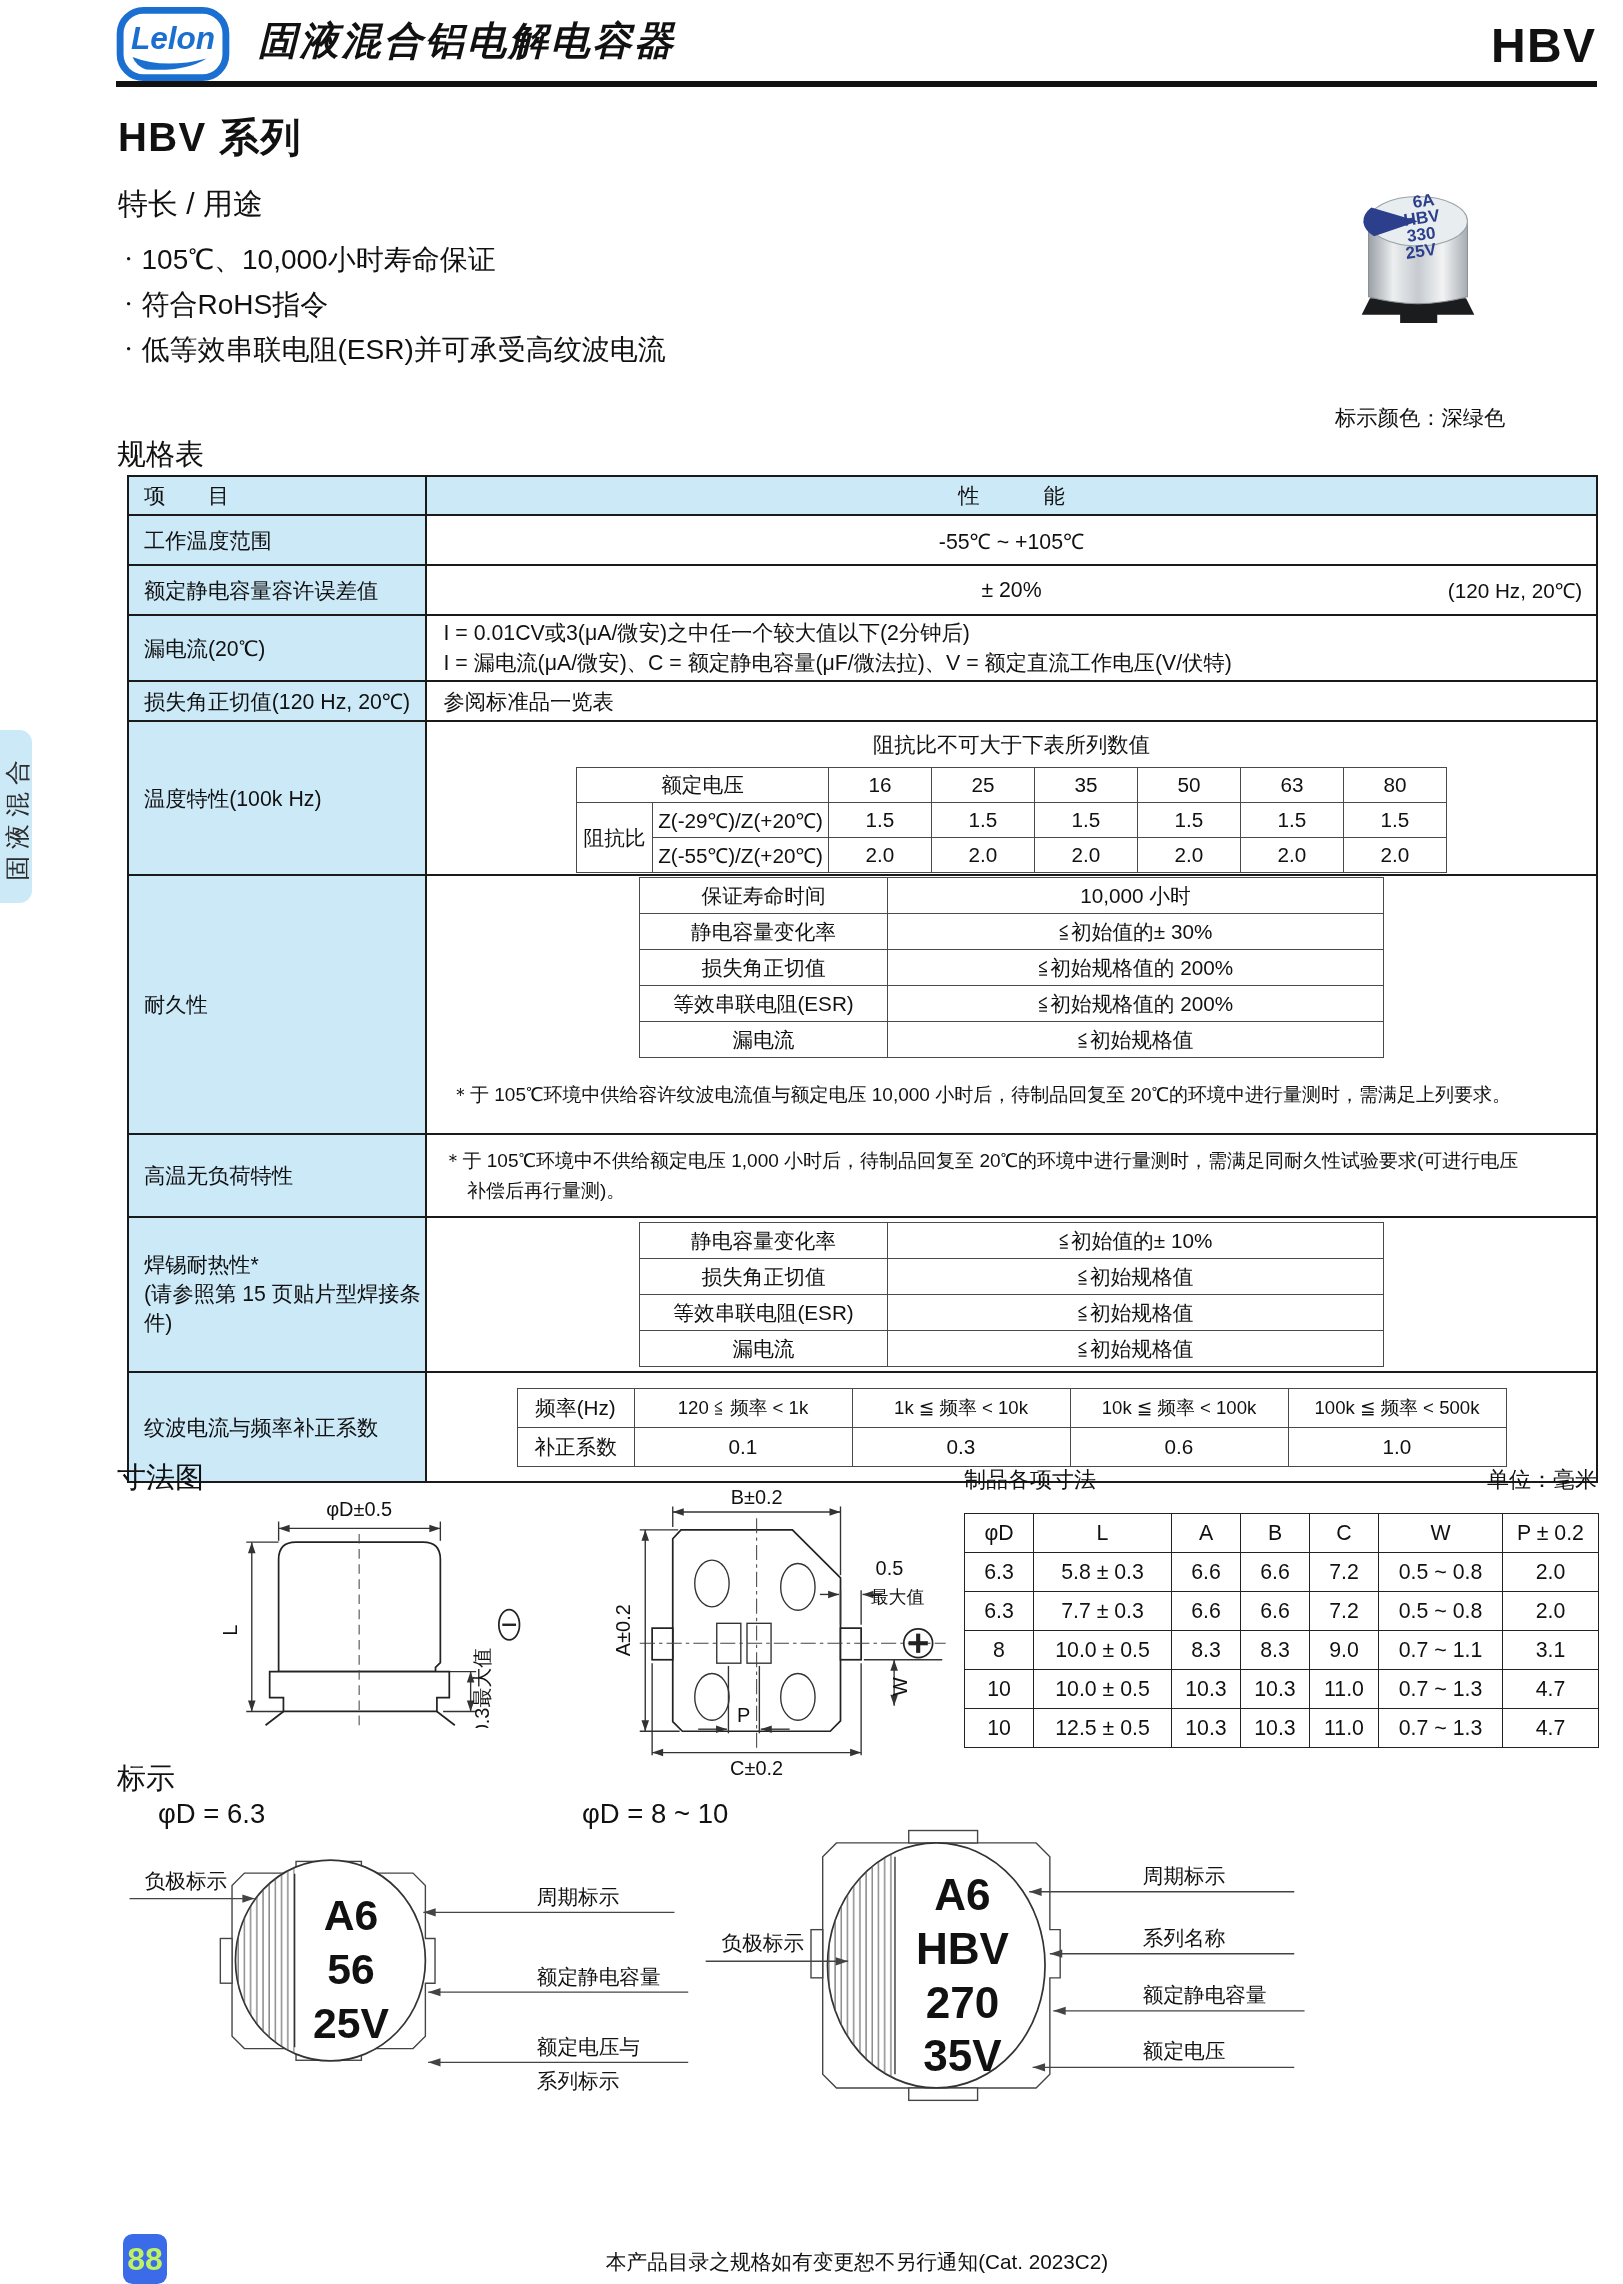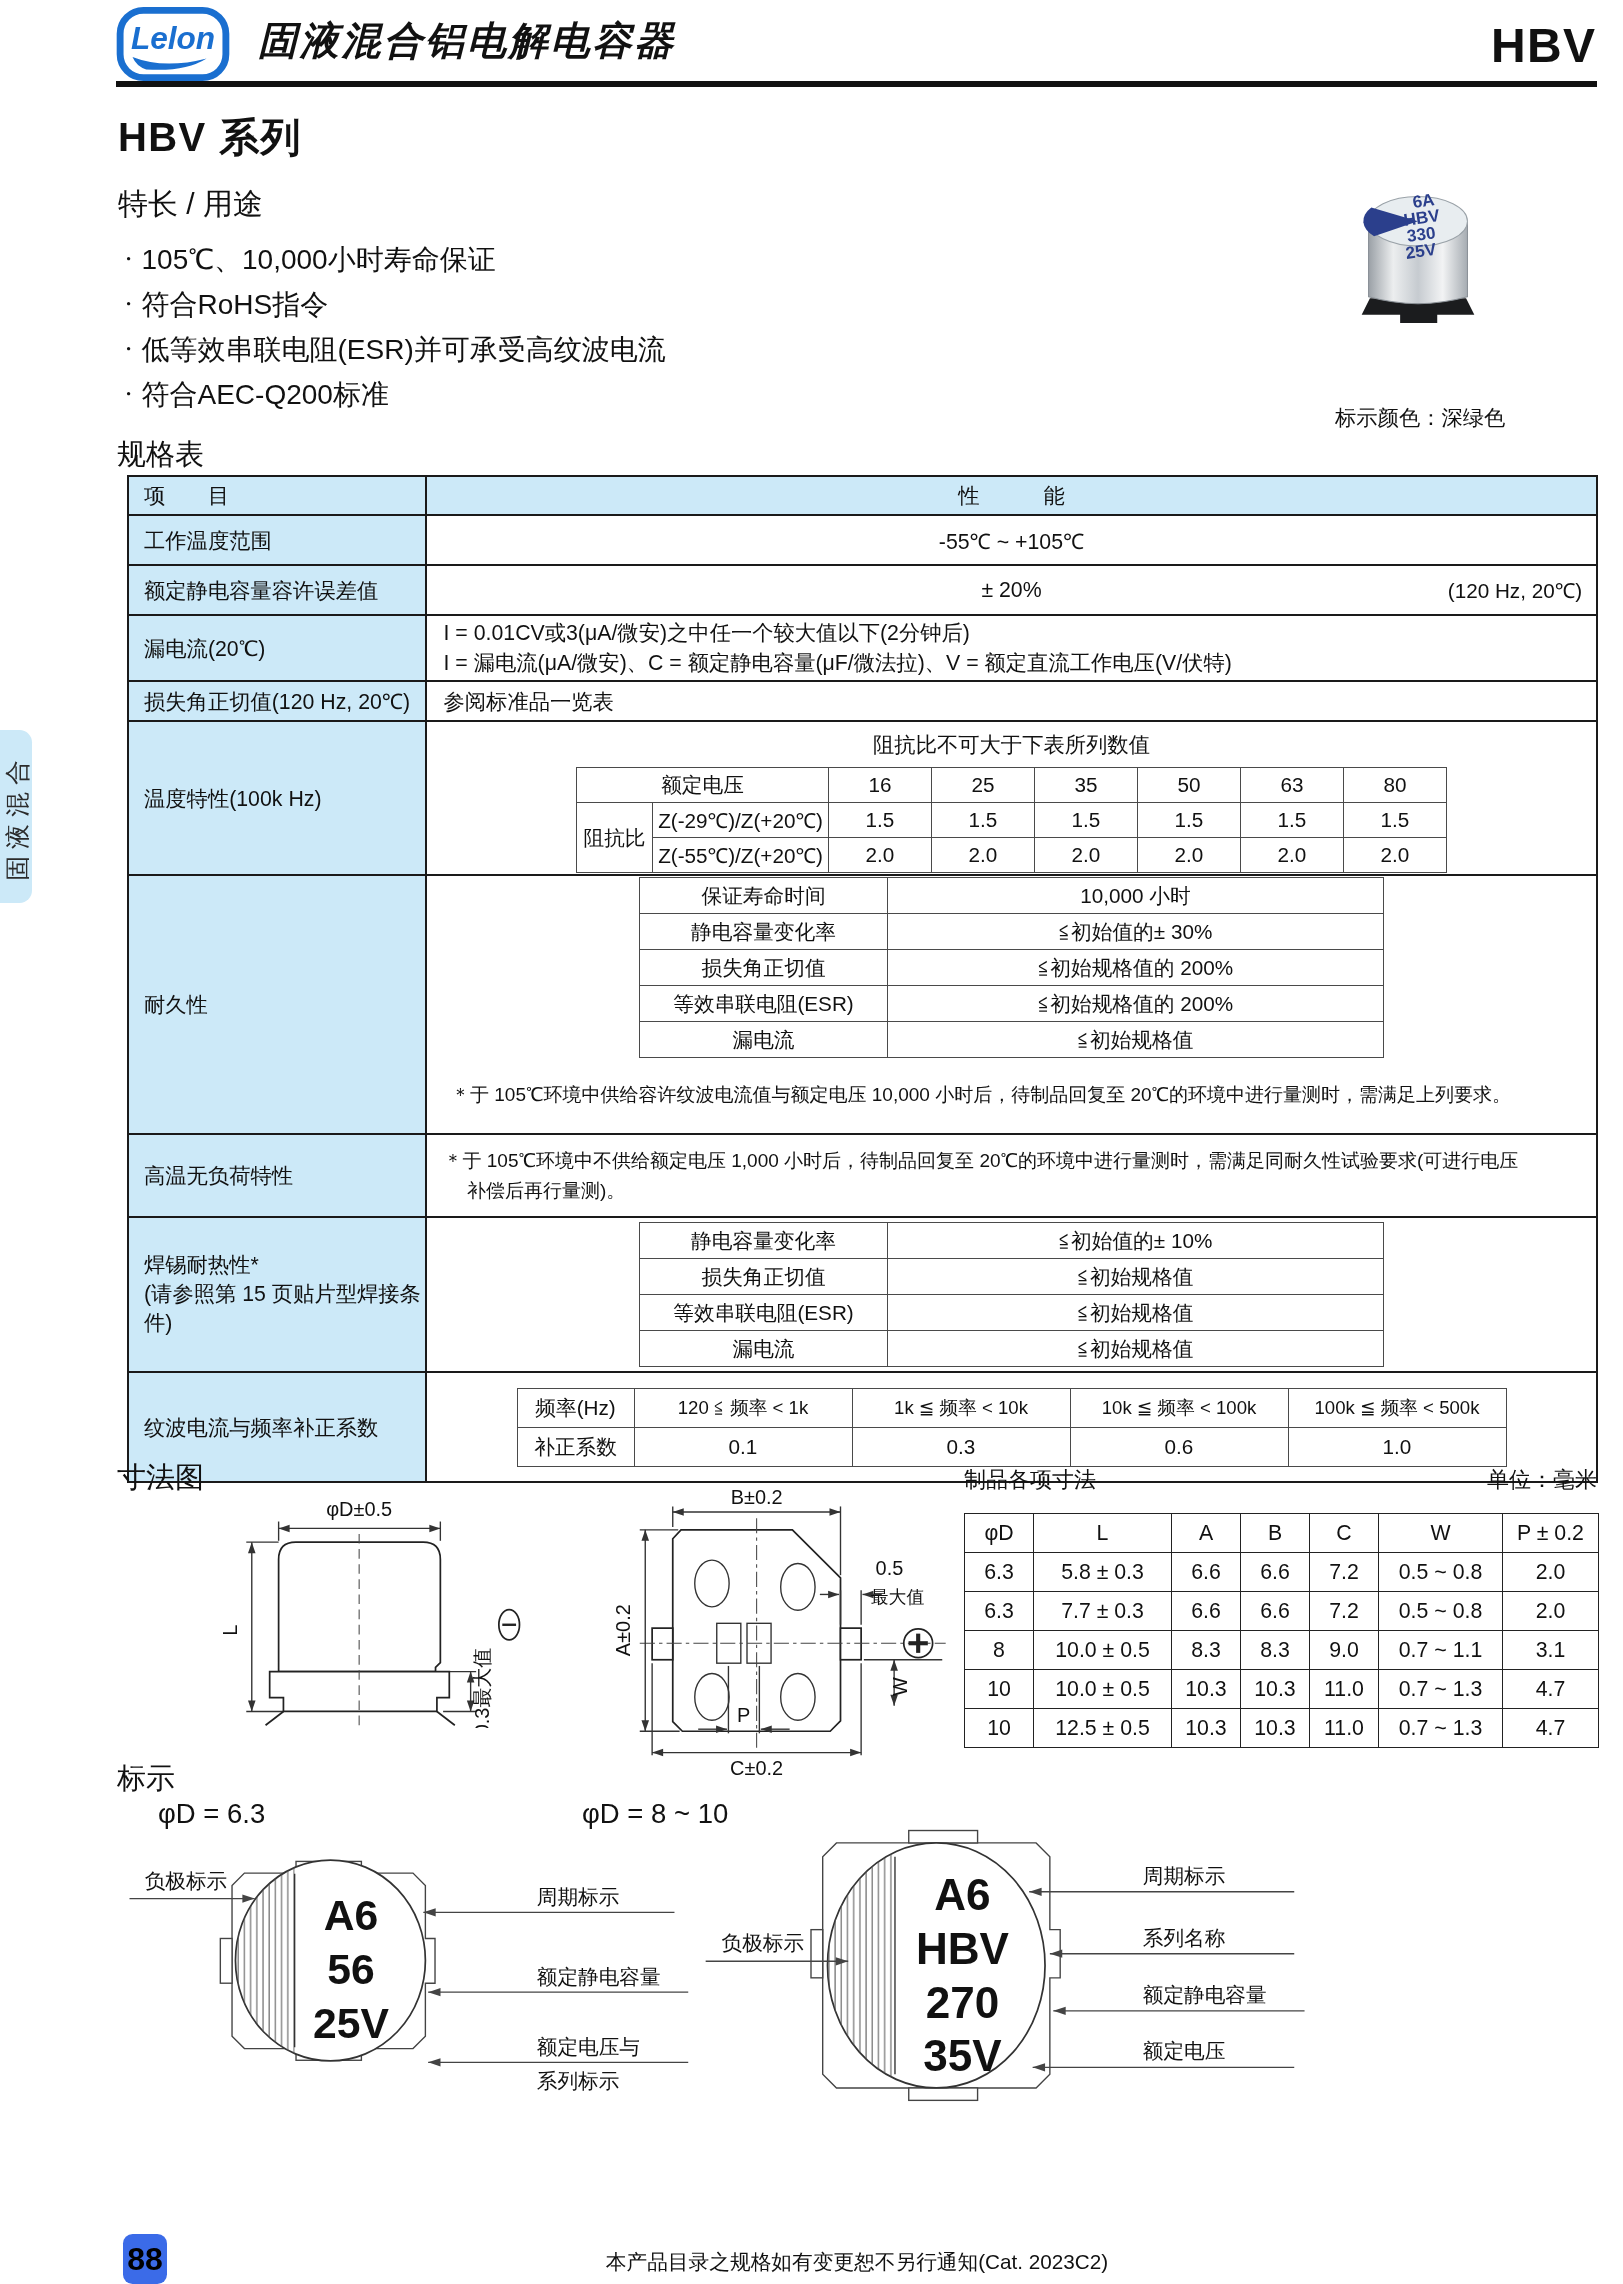--- a/index.html
+++ b/index.html
@@ -94,7 +94,6 @@
     <div class="f-item"><span class="blt">・</span><span>105℃、10,000小时寿命保证</span></div>
     <div class="f-item"><span class="blt">・</span><span>符合RoHS指令</span></div>
     <div class="f-item"><span class="blt">・</span><span>低等效串联电阻(ESR)并可承受高纹波电流</span></div>
-    <div class="f-item"><span class="blt">・</span><span>符合AEC-Q200标准</span></div>
   </div>
 
   <div class="abs photo-wrap">

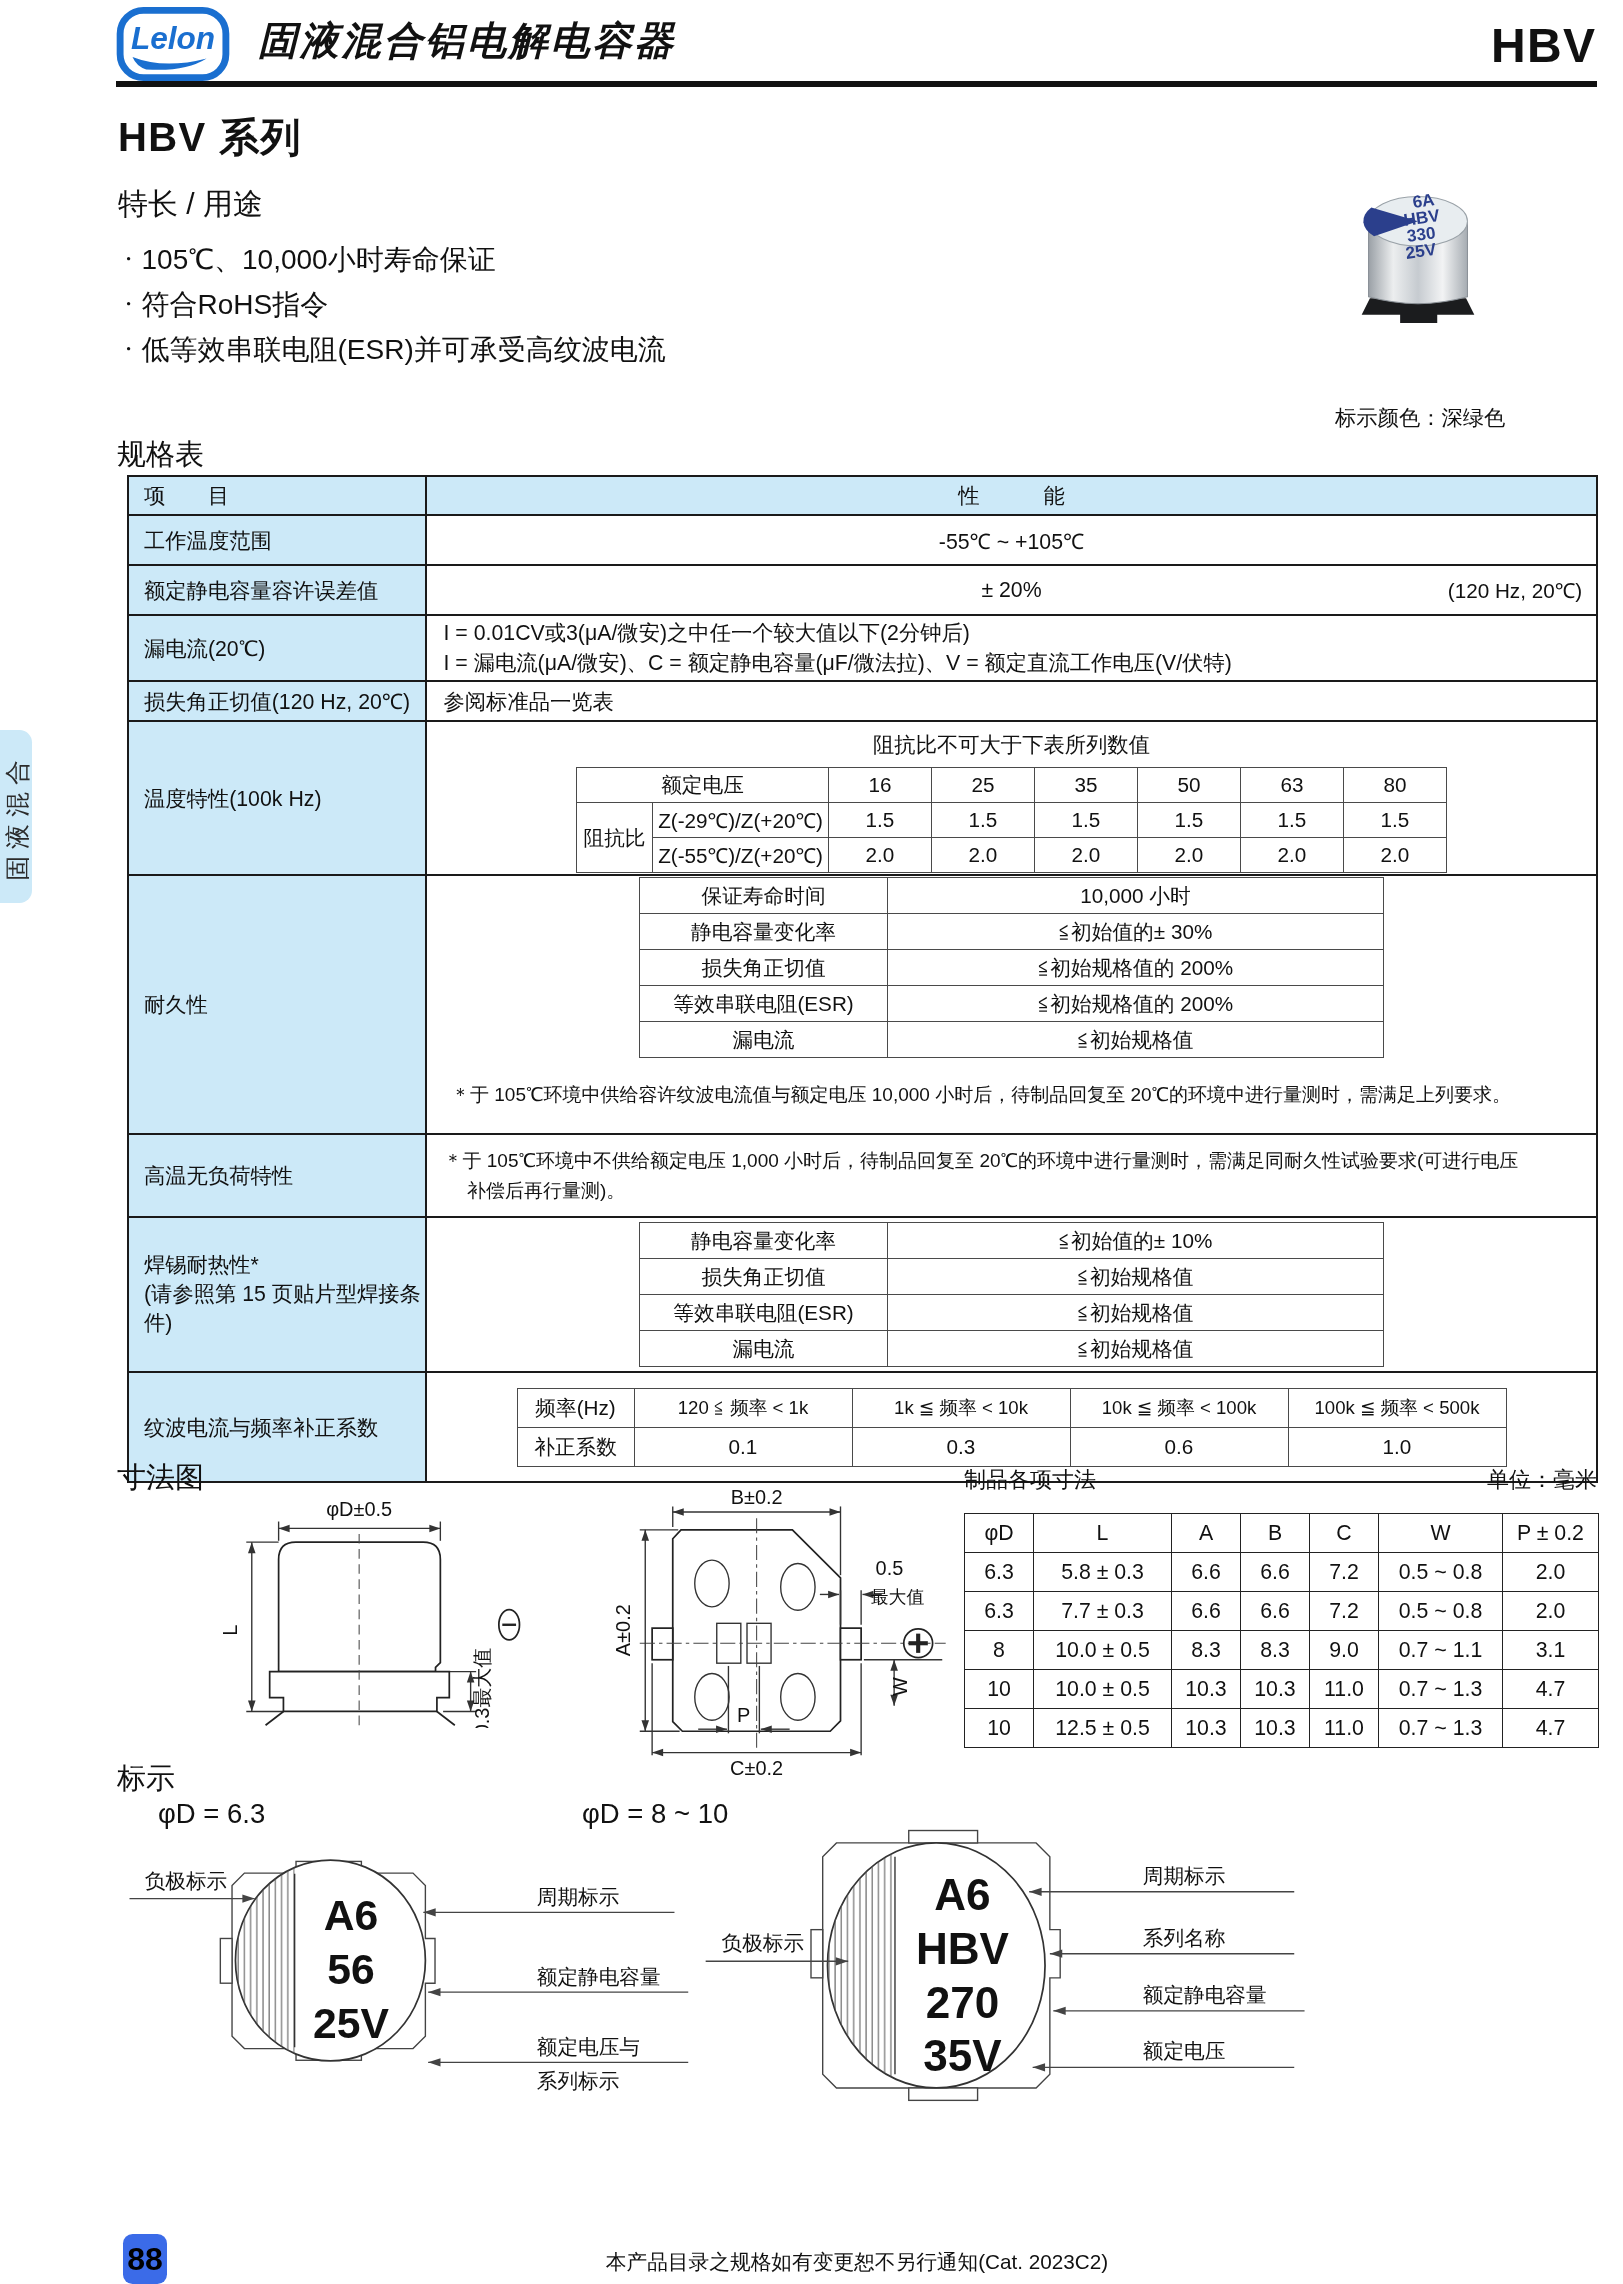--- a/index.html
+++ b/index.html
@@ -67,7 +67,7 @@
 
   
   .page-num{left:123px;top:2234px;width:44px;height:50px;background:#3b6be8;border-radius:9.6px;
-     color:#000000;font-size:32px;font-weight:bold;display:flex;align-items:center;justify-content:center;}
+     color:#bef264;font-size:32px;font-weight:bold;display:flex;align-items:center;justify-content:center;}
   .foot-note{left:117px;top:2248px;width:1480px;text-align:center;font-size:20.7px;}
 </style>
 </head>

